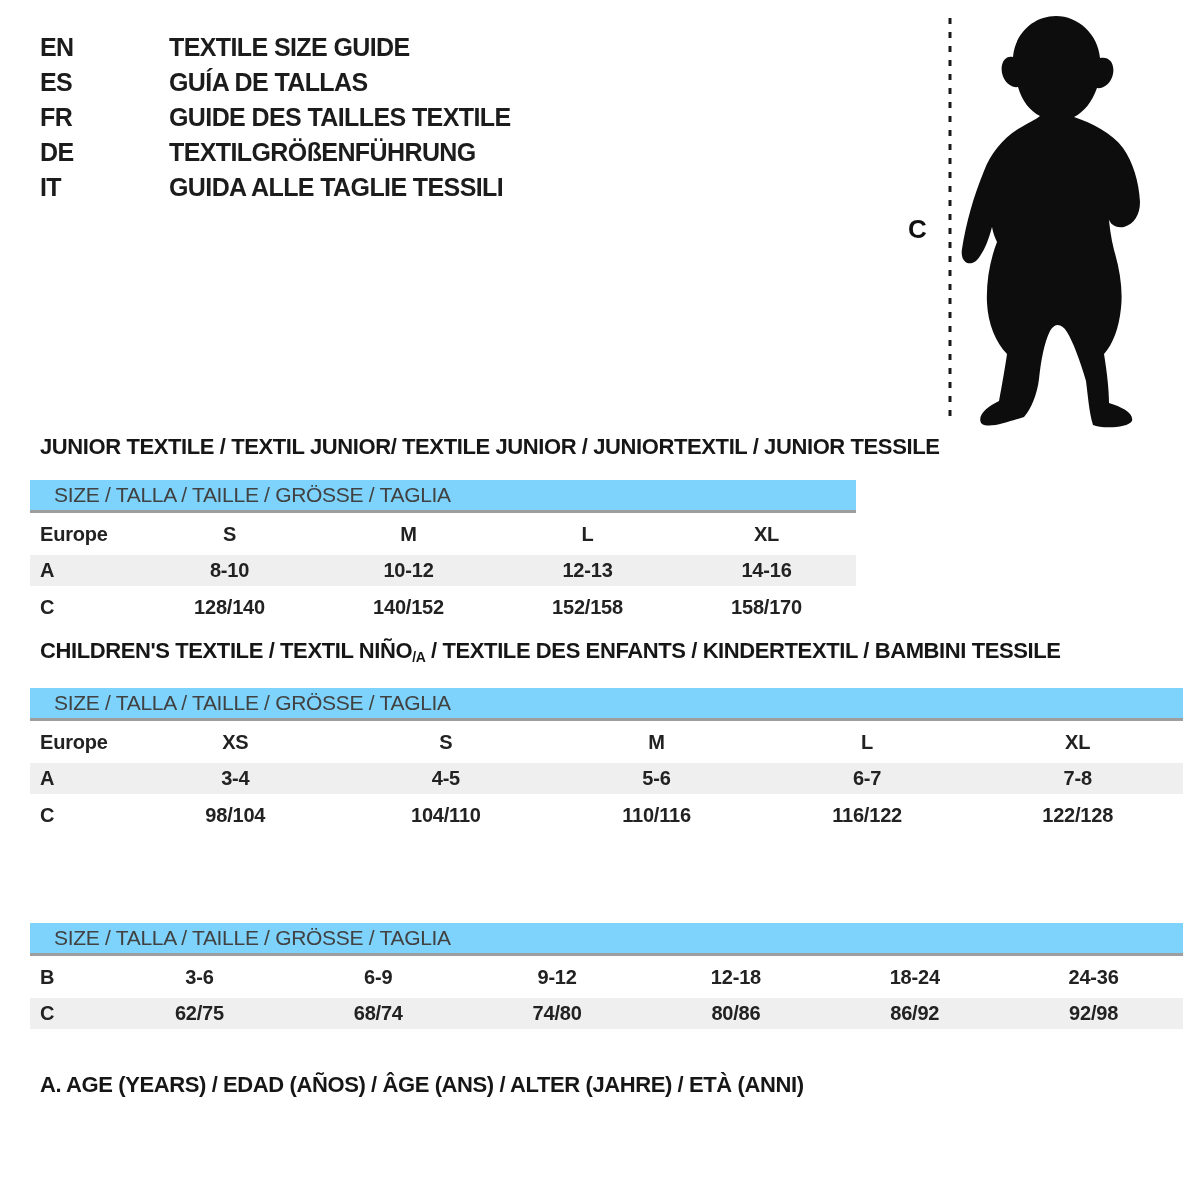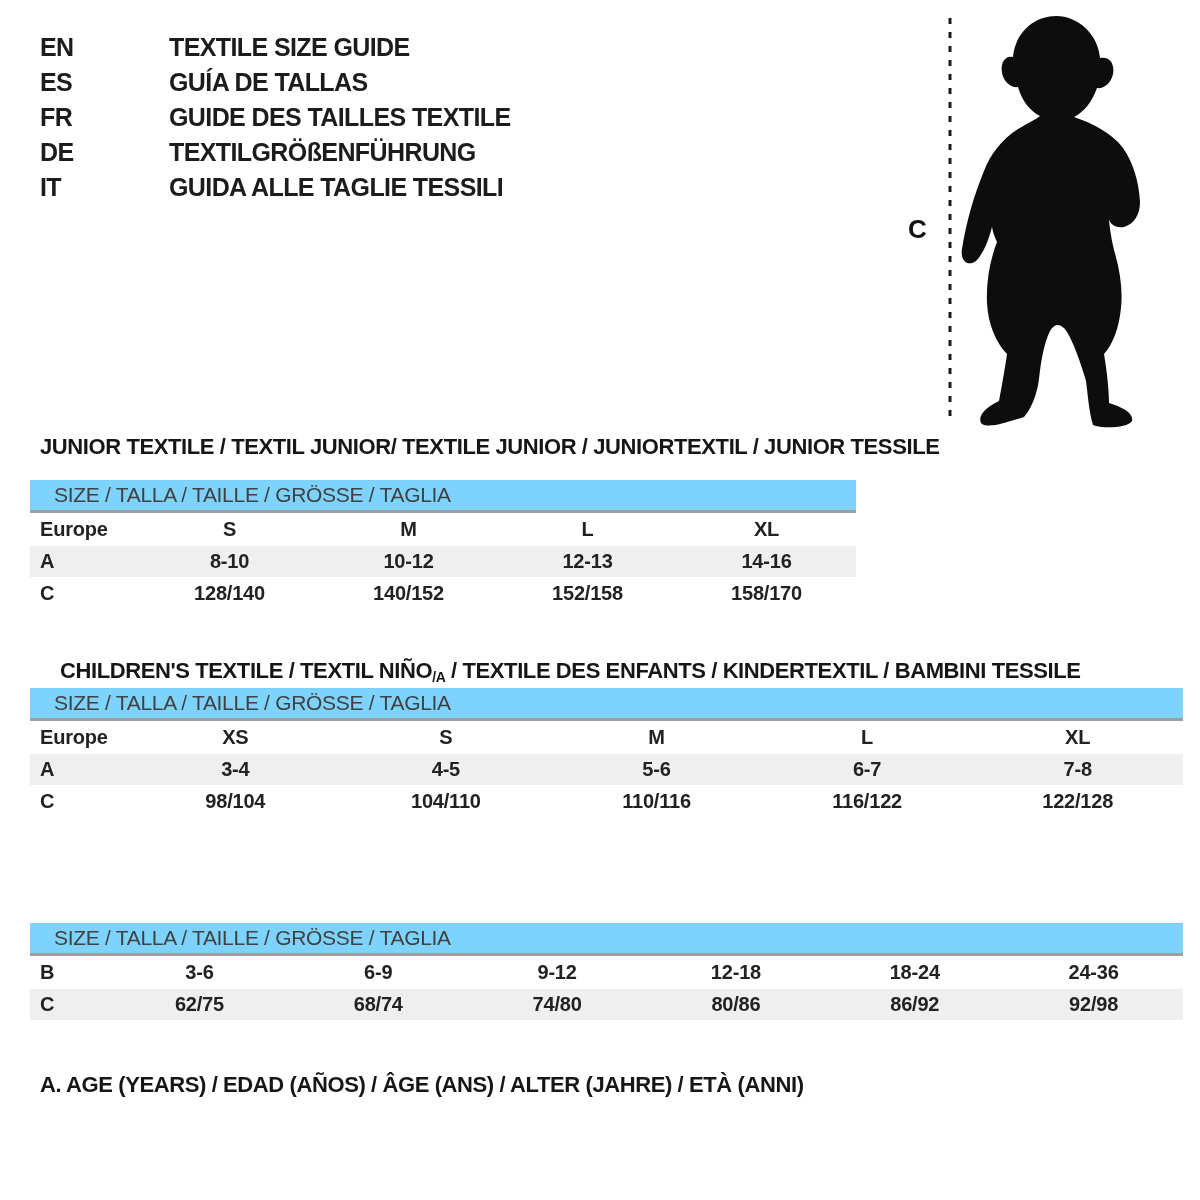--- a/index.html
+++ b/index.html
@@ -32,7 +32,7 @@
     background:#7dd3fc;border-bottom:3px solid #9e9e9e;height:30px;line-height:30px;
     padding-left:24px;font-size:21px;font-weight:400;color:#414141;letter-spacing:-0.3px;
   }
-  .trow{display:grid;align-items:center;height:33px;font-size:20px;font-weight:700;
+  .trow{display:grid;align-items:center;height:42px;font-size:20px;font-weight:700;
         letter-spacing:-0.2px;color:#222;}
   .trow.alt{background:#efefef;height:31px;}
   .tlabel{padding-left:10px;text-align:left;}

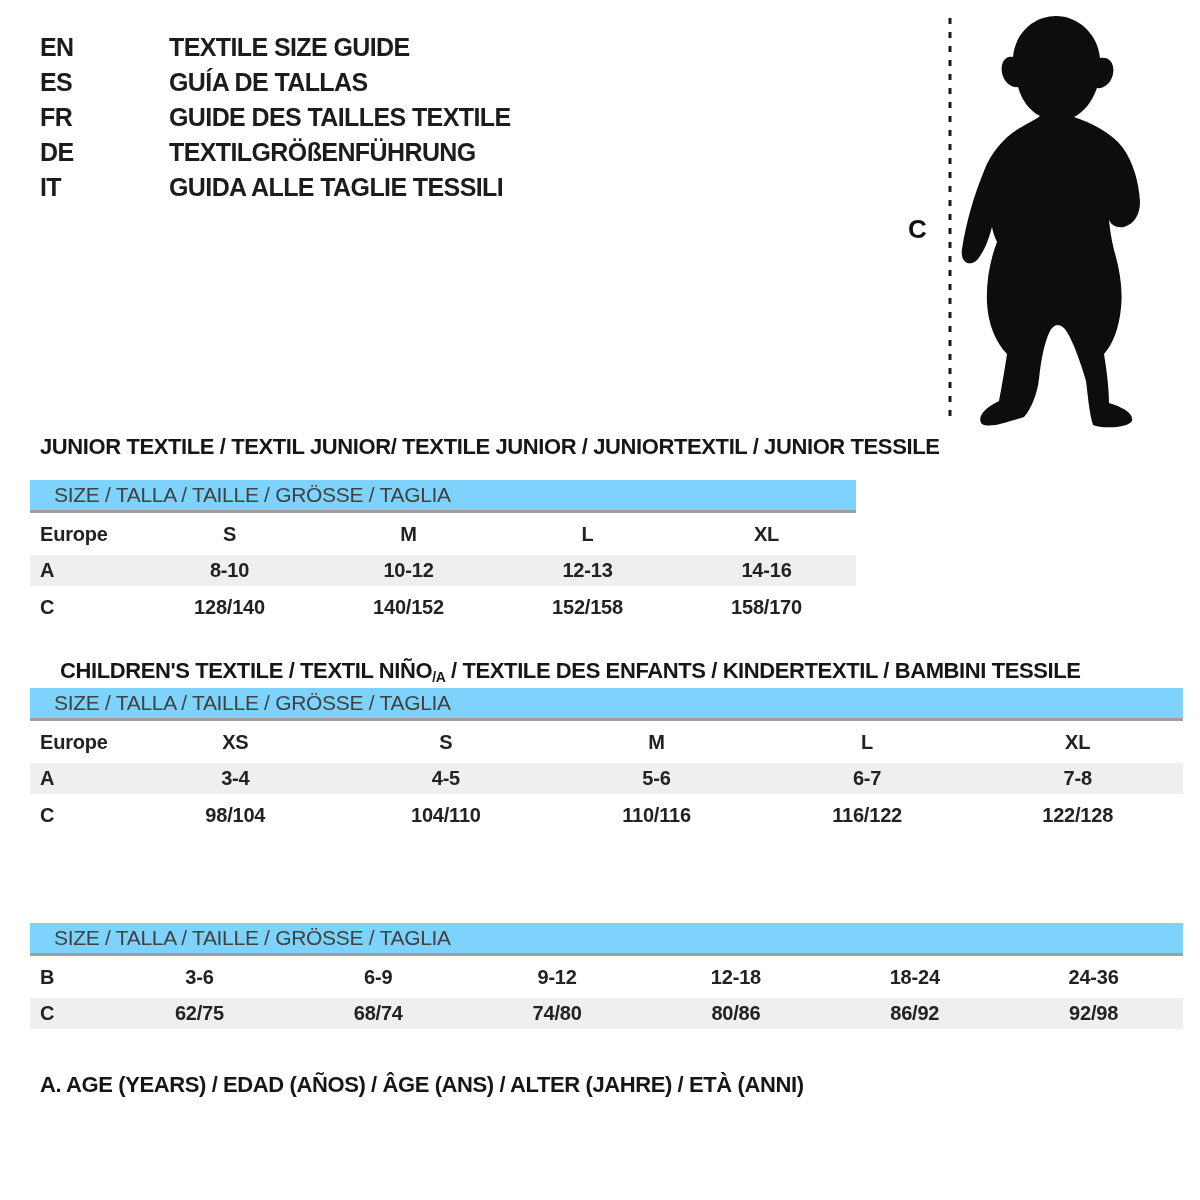--- a/index.html
+++ b/index.html
@@ -145,7 +145,7 @@
     </div>
   </div>
 
-  <div class="section-title" style="top:658px;margin-left:20px;">
+  <div class="section-title" style="top:638px;">
     <span>CHILDREN'S TEXTILE / TEXTIL NIÑO</span><span class="sub-s">/A</span><span> / TEXTILE DES ENFANTS / KINDERTEXTIL / BAMBINI TESSILE</span>
   </div>
   <div class="size-table t-children">

